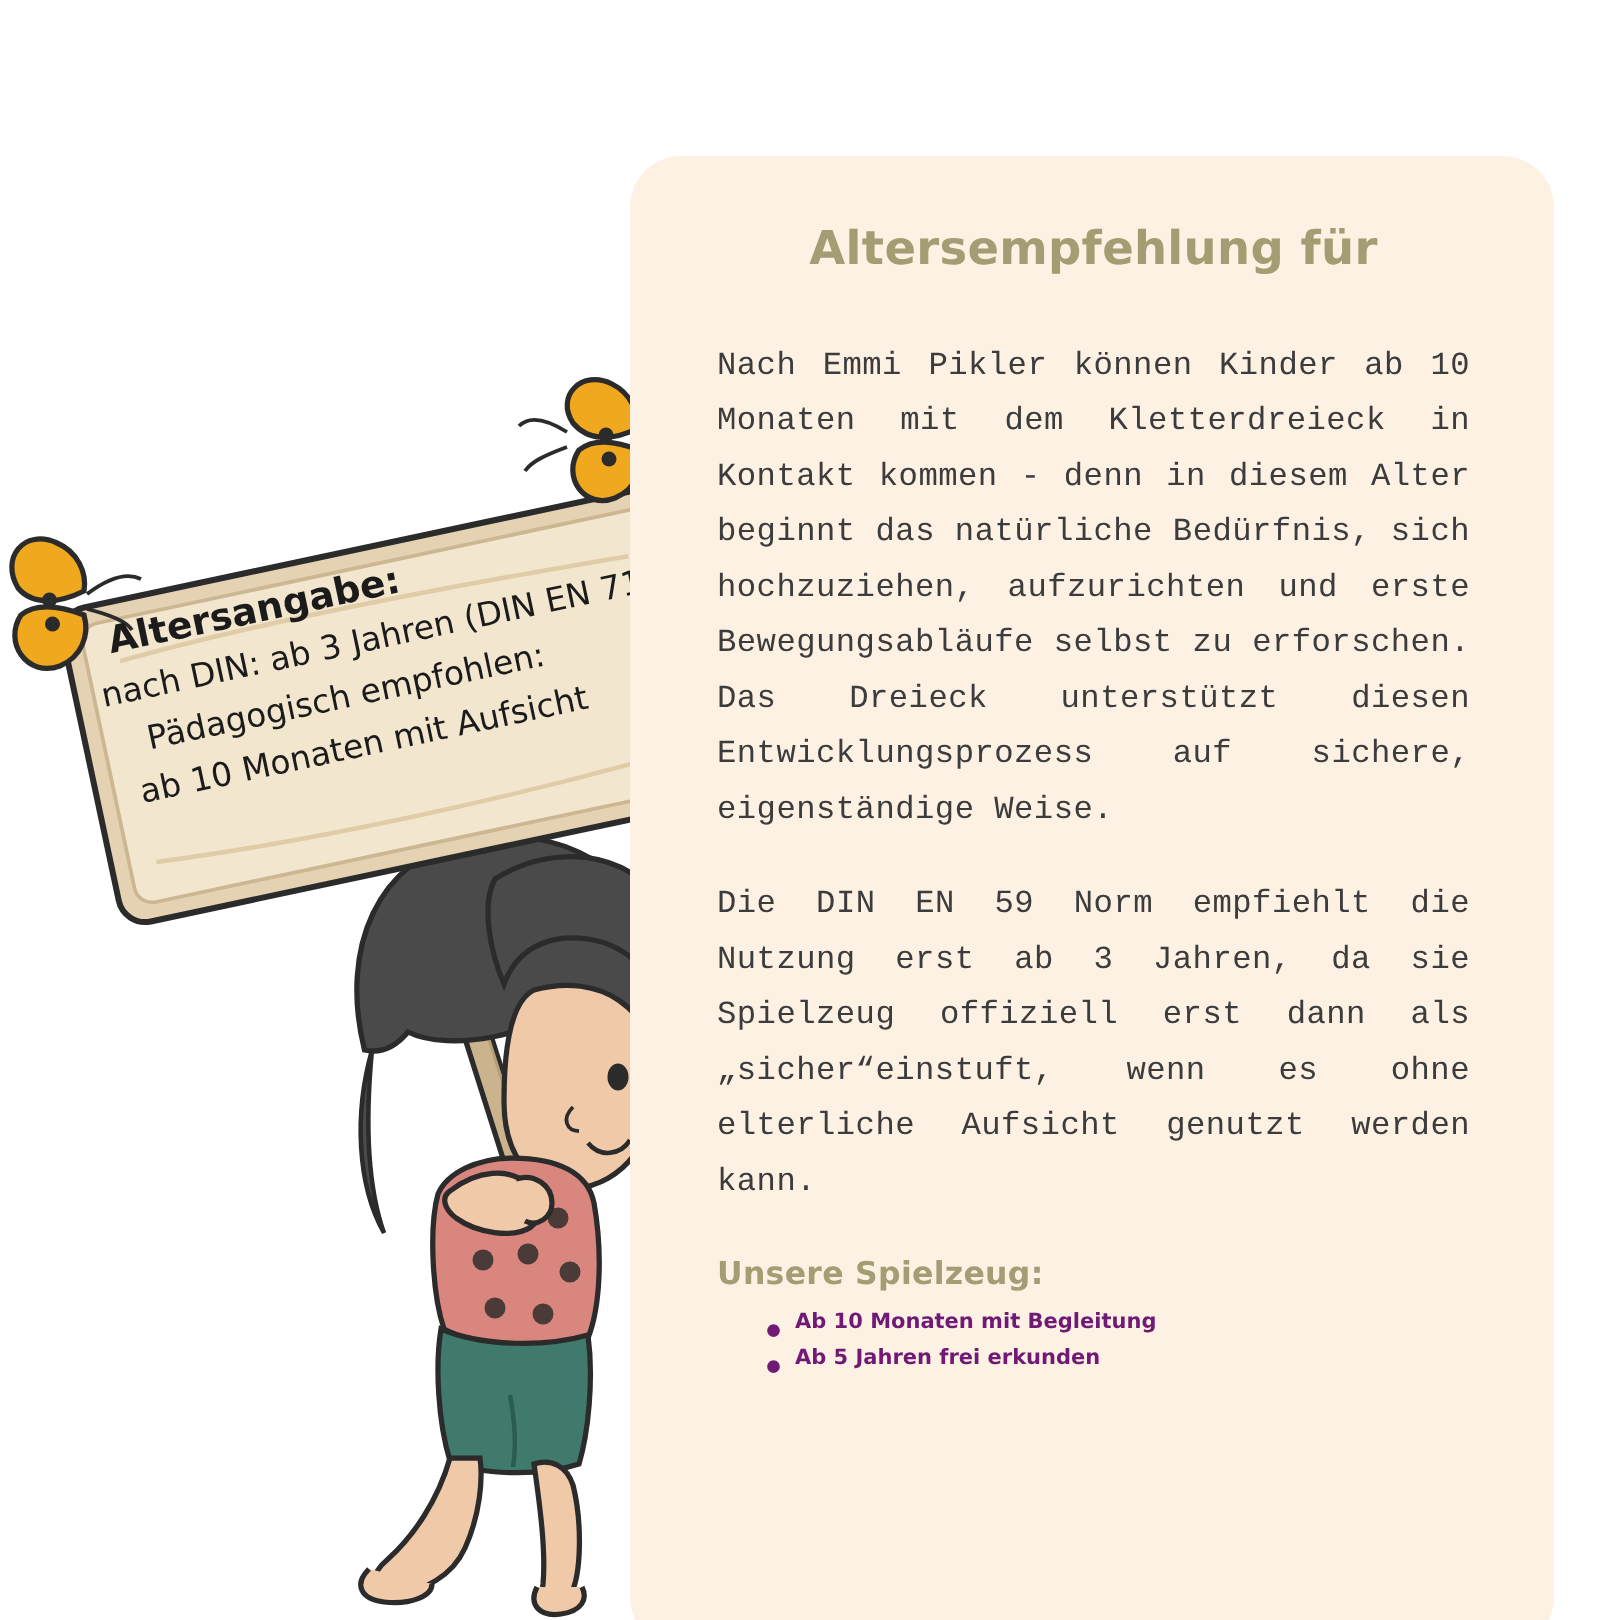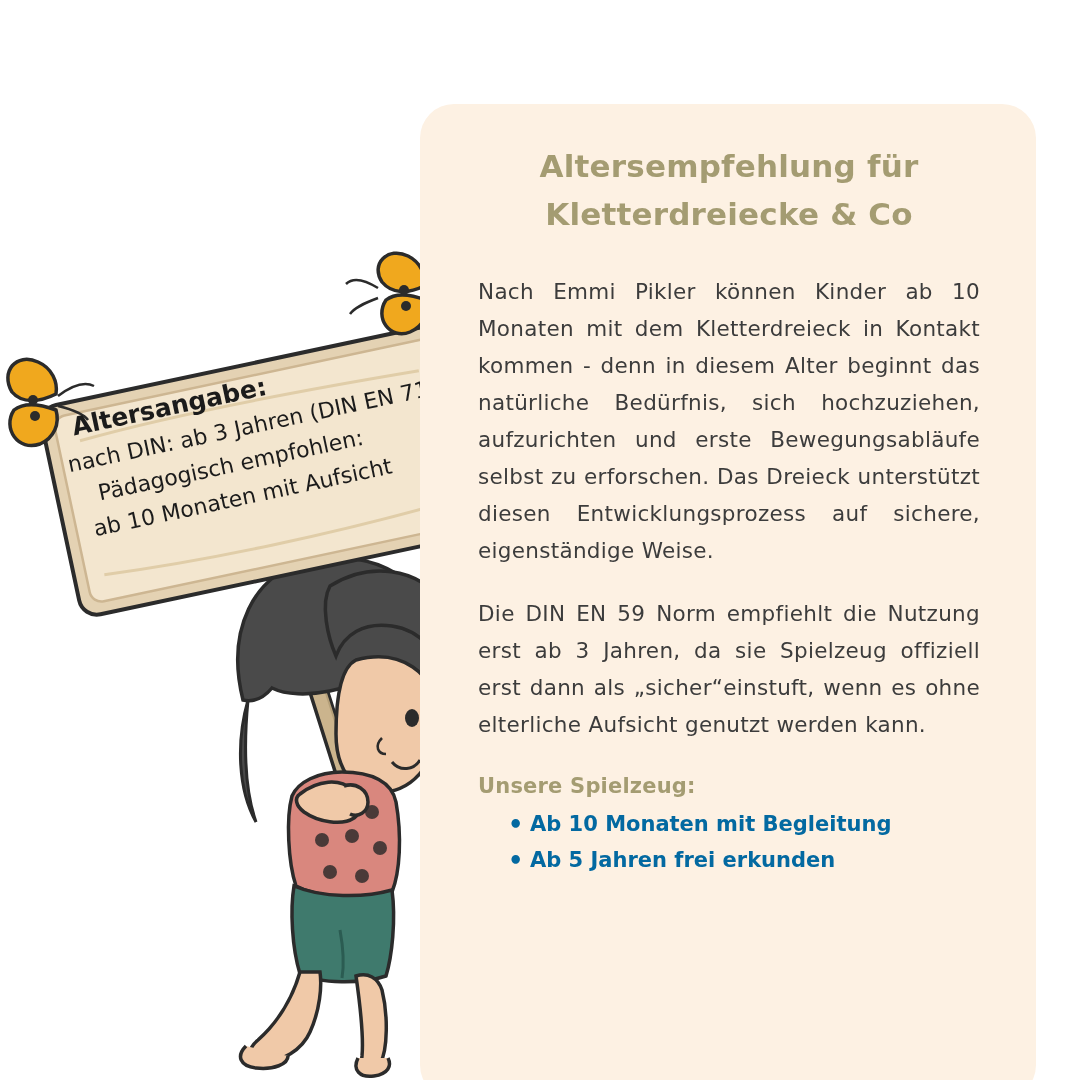--- a/index.html
+++ b/index.html
@@ -227,7 +227,6 @@
 
   <div id="card-title">
     <span class="line">Altersempfehlung für</span>
-    <span class="line">Kletterdreiecke &amp; Co</span>
   </div>
 
   <p class="body-para" id="para-1">Nach Emmi Pikler können Kinder ab 10 Monaten mit dem Kletterdreieck in Kontakt kommen - denn in diesem Alter beginnt das natürliche Bedürfnis, sich hochzuziehen, aufzurichten und erste Bewegungsabläufe selbst zu erforschen. Das Dreieck unterstützt diesen Entwicklungsprozess auf sichere, eigenständige Weise.</p>

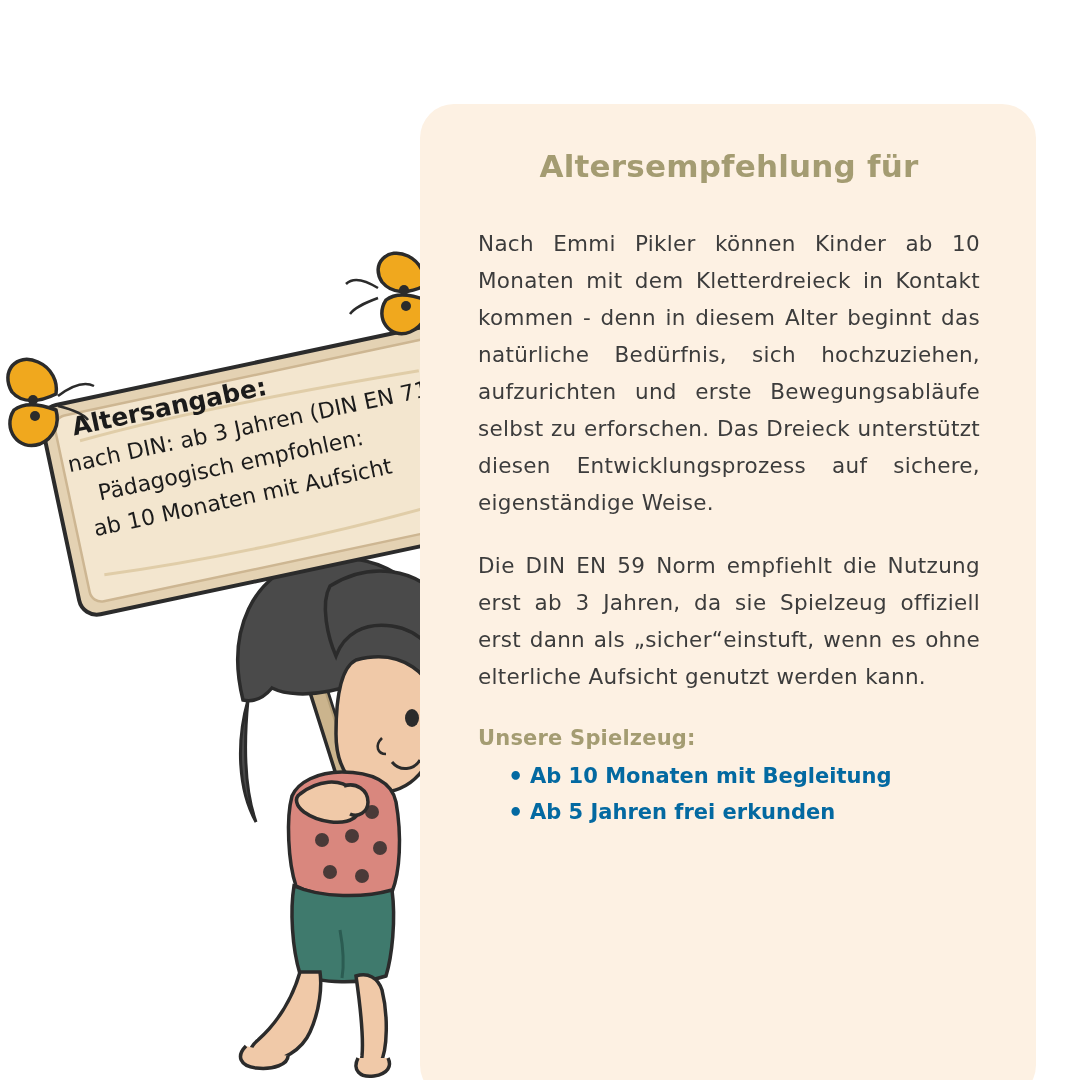--- a/index.html
+++ b/index.html
@@ -57,6 +57,7 @@
     text-align: justify;
     margin: 0;
     letter-spacing: 0.3px;
+    font-family: Liberation Mono, monospace;
   }
   #para-1 {
     margin-top: 36px;

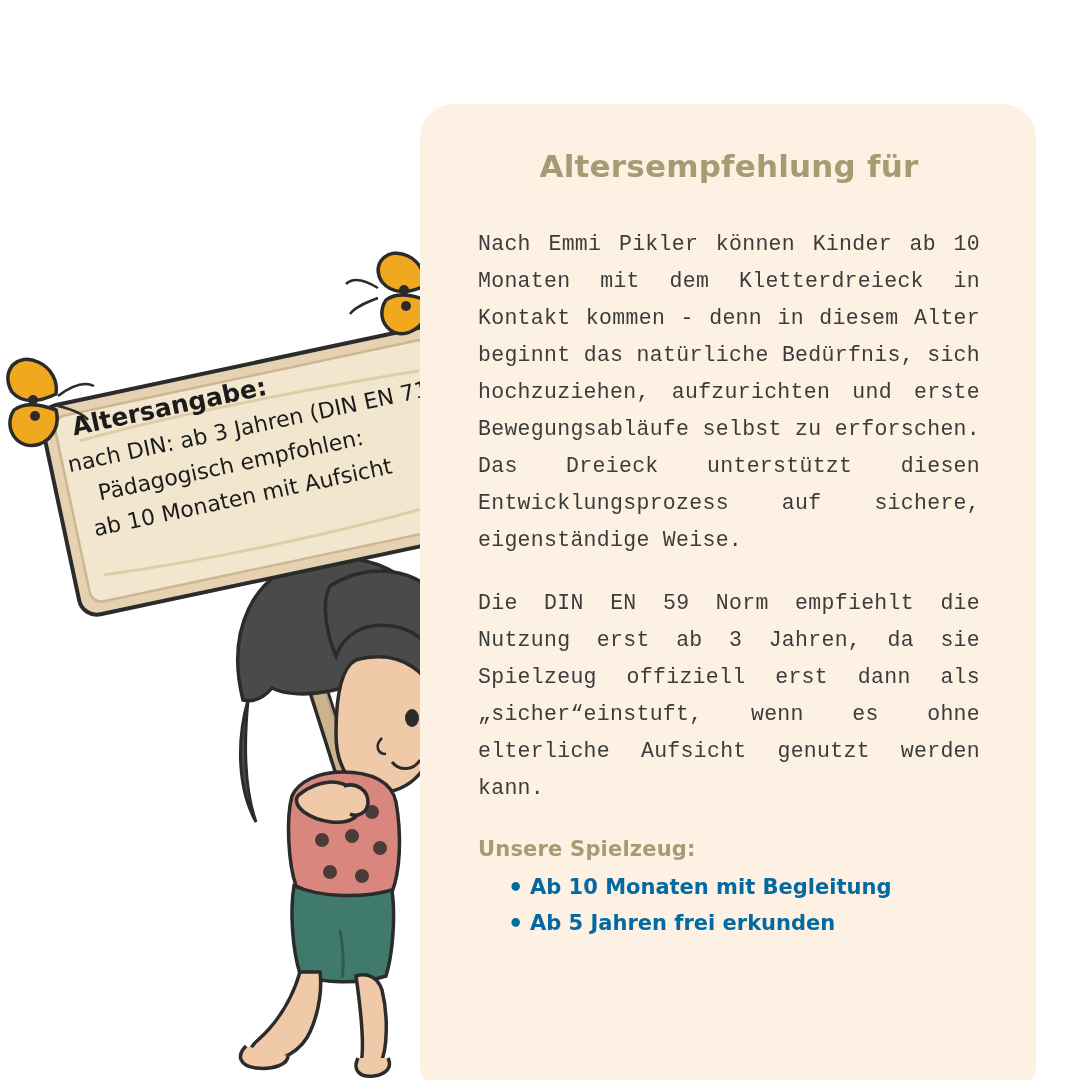--- a/index.html
+++ b/index.html
@@ -79,9 +79,9 @@
     list-style: none;
   }
   #rec-list li {
-    color: #0369a1;
-    font-weight: bold;
-    font-size: 21px;
+    color: #701a75;
+    font-weight: bold;
+    font-size: 14px;
     line-height: 1.72;
     position: relative;
     padding-left: 22px;

